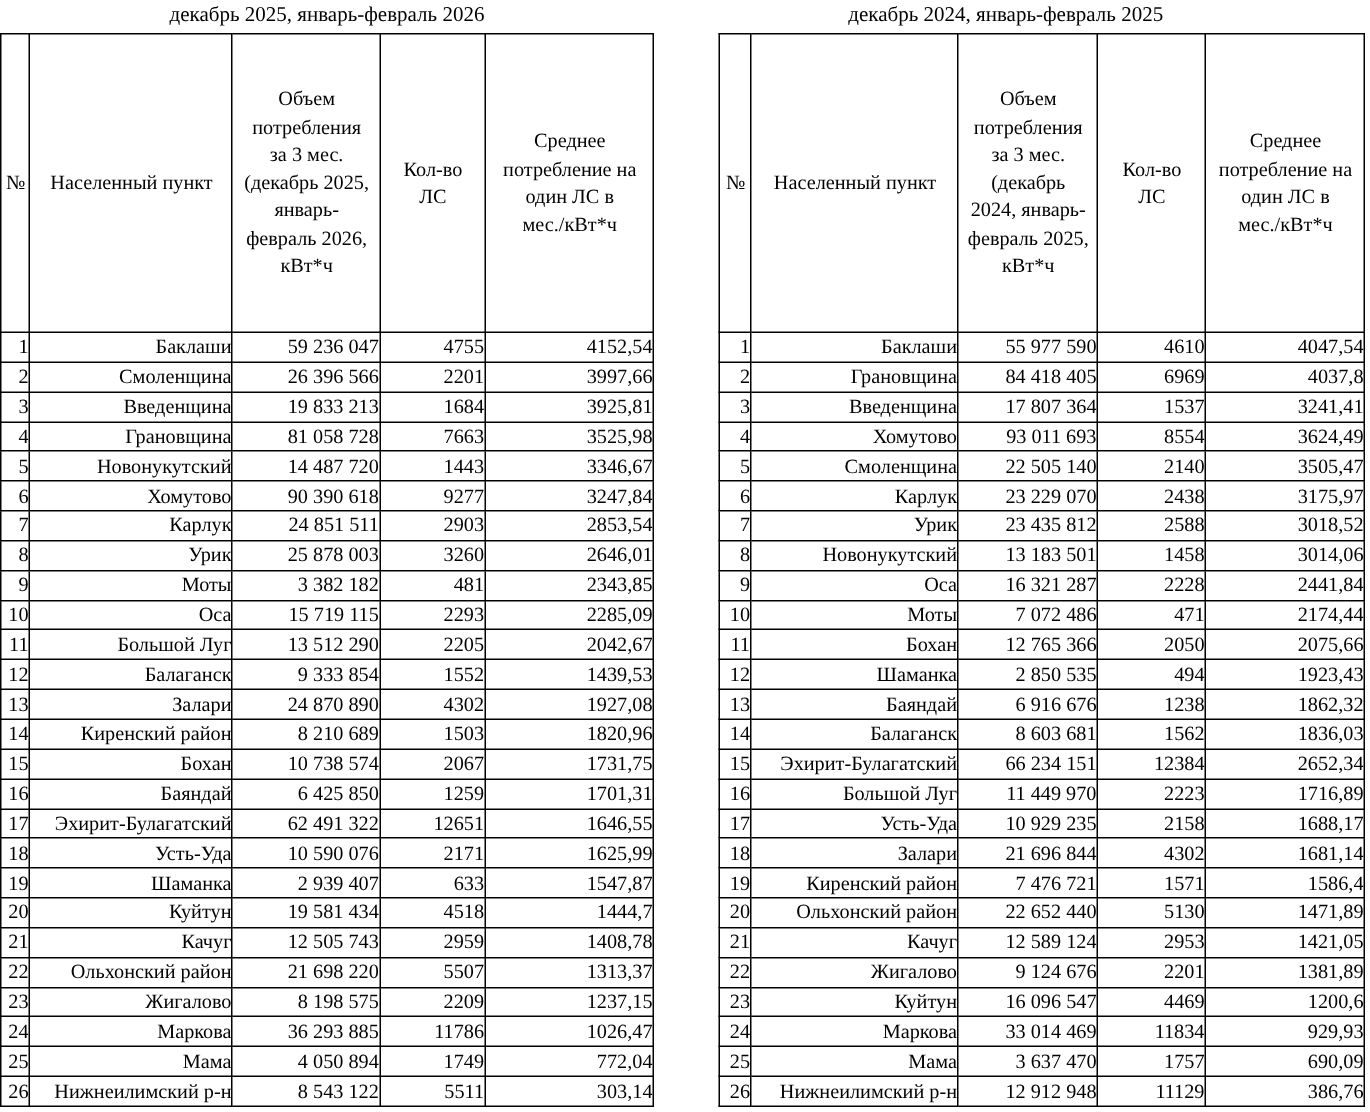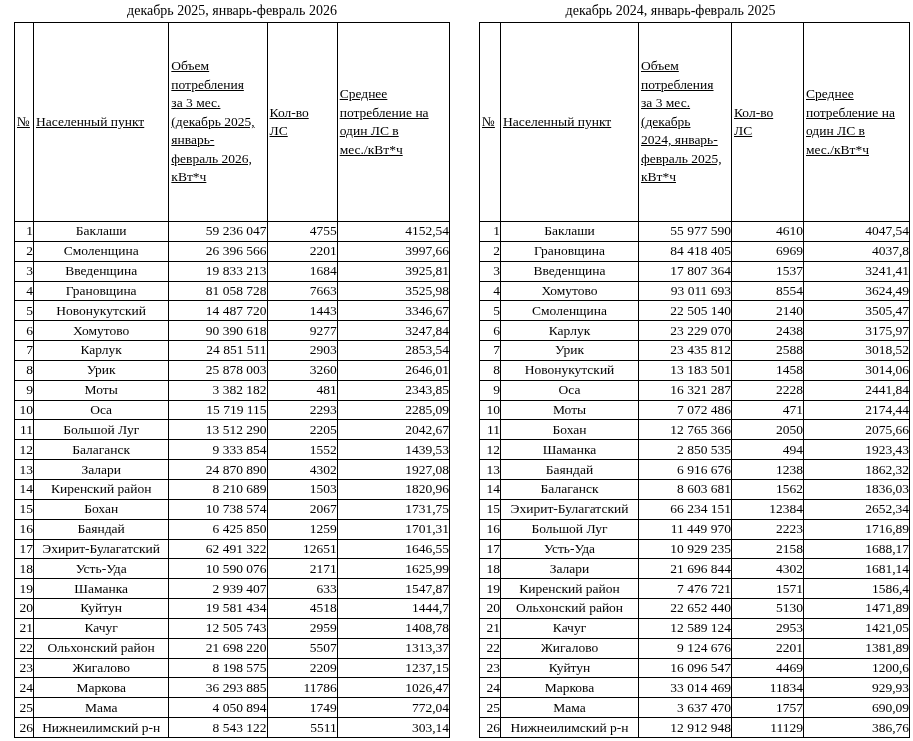--- a/index.html
+++ b/index.html
@@ -20,7 +20,7 @@
     position: absolute;
     top: 2px;
   }
-  .tbl-wrap.left  { left: 14px;   width: 436px; }
+  .tbl-wrap.left  { left: 0;   width: 436px; }
   .tbl-wrap.right { left: 479px; width: 383px; }
   .tbl-title {
     height: 20px;

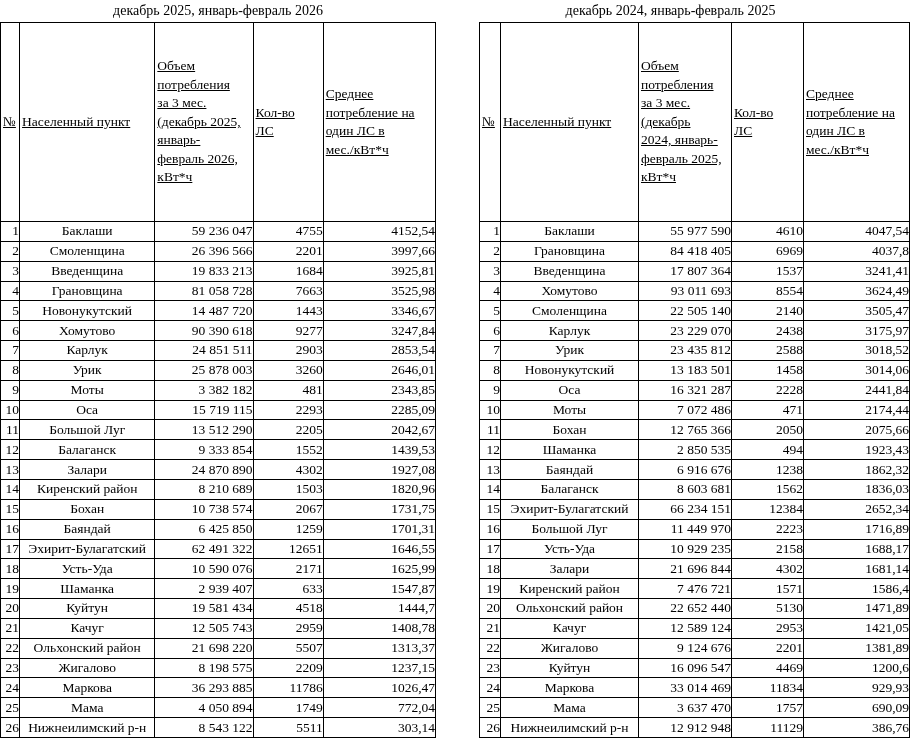--- a/index.html
+++ b/index.html
@@ -45,13 +45,12 @@
   table.data tbody tr { height: 19.85px; }
   table.data th {
     font-weight: normal;
-    text-align: left;
+    text-align: center;
     vertical-align: middle;
     white-space: pre-line;
     line-height: 18.5px;
     padding-left: 2px;
     padding-right: 1px;
-    text-decoration: underline;
   }
   td.c-num  { text-align: right; padding-right: 2px; }
   td.c-name { text-align: center;  padding-left: 2px; white-space: nowrap; }

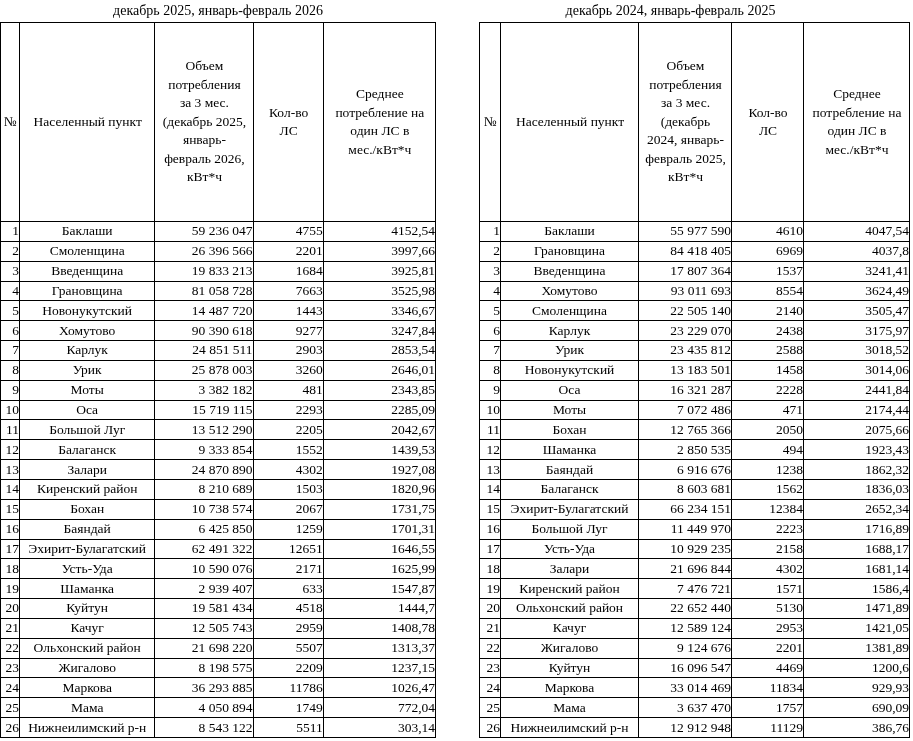--- a/index.html
+++ b/index.html
@@ -53,7 +53,7 @@
     padding-right: 1px;
   }
   td.c-num  { text-align: right; padding-right: 2px; }
-  td.c-name { text-align: center;  padding-left: 2px; white-space: nowrap; }
+  td.c-name { text-align: right;  padding-left: 2px; white-space: nowrap; }
   td.c-vol,
   td.c-acc,
   td.c-avg  { text-align: right; padding-right: 3px; white-space: nowrap; }

